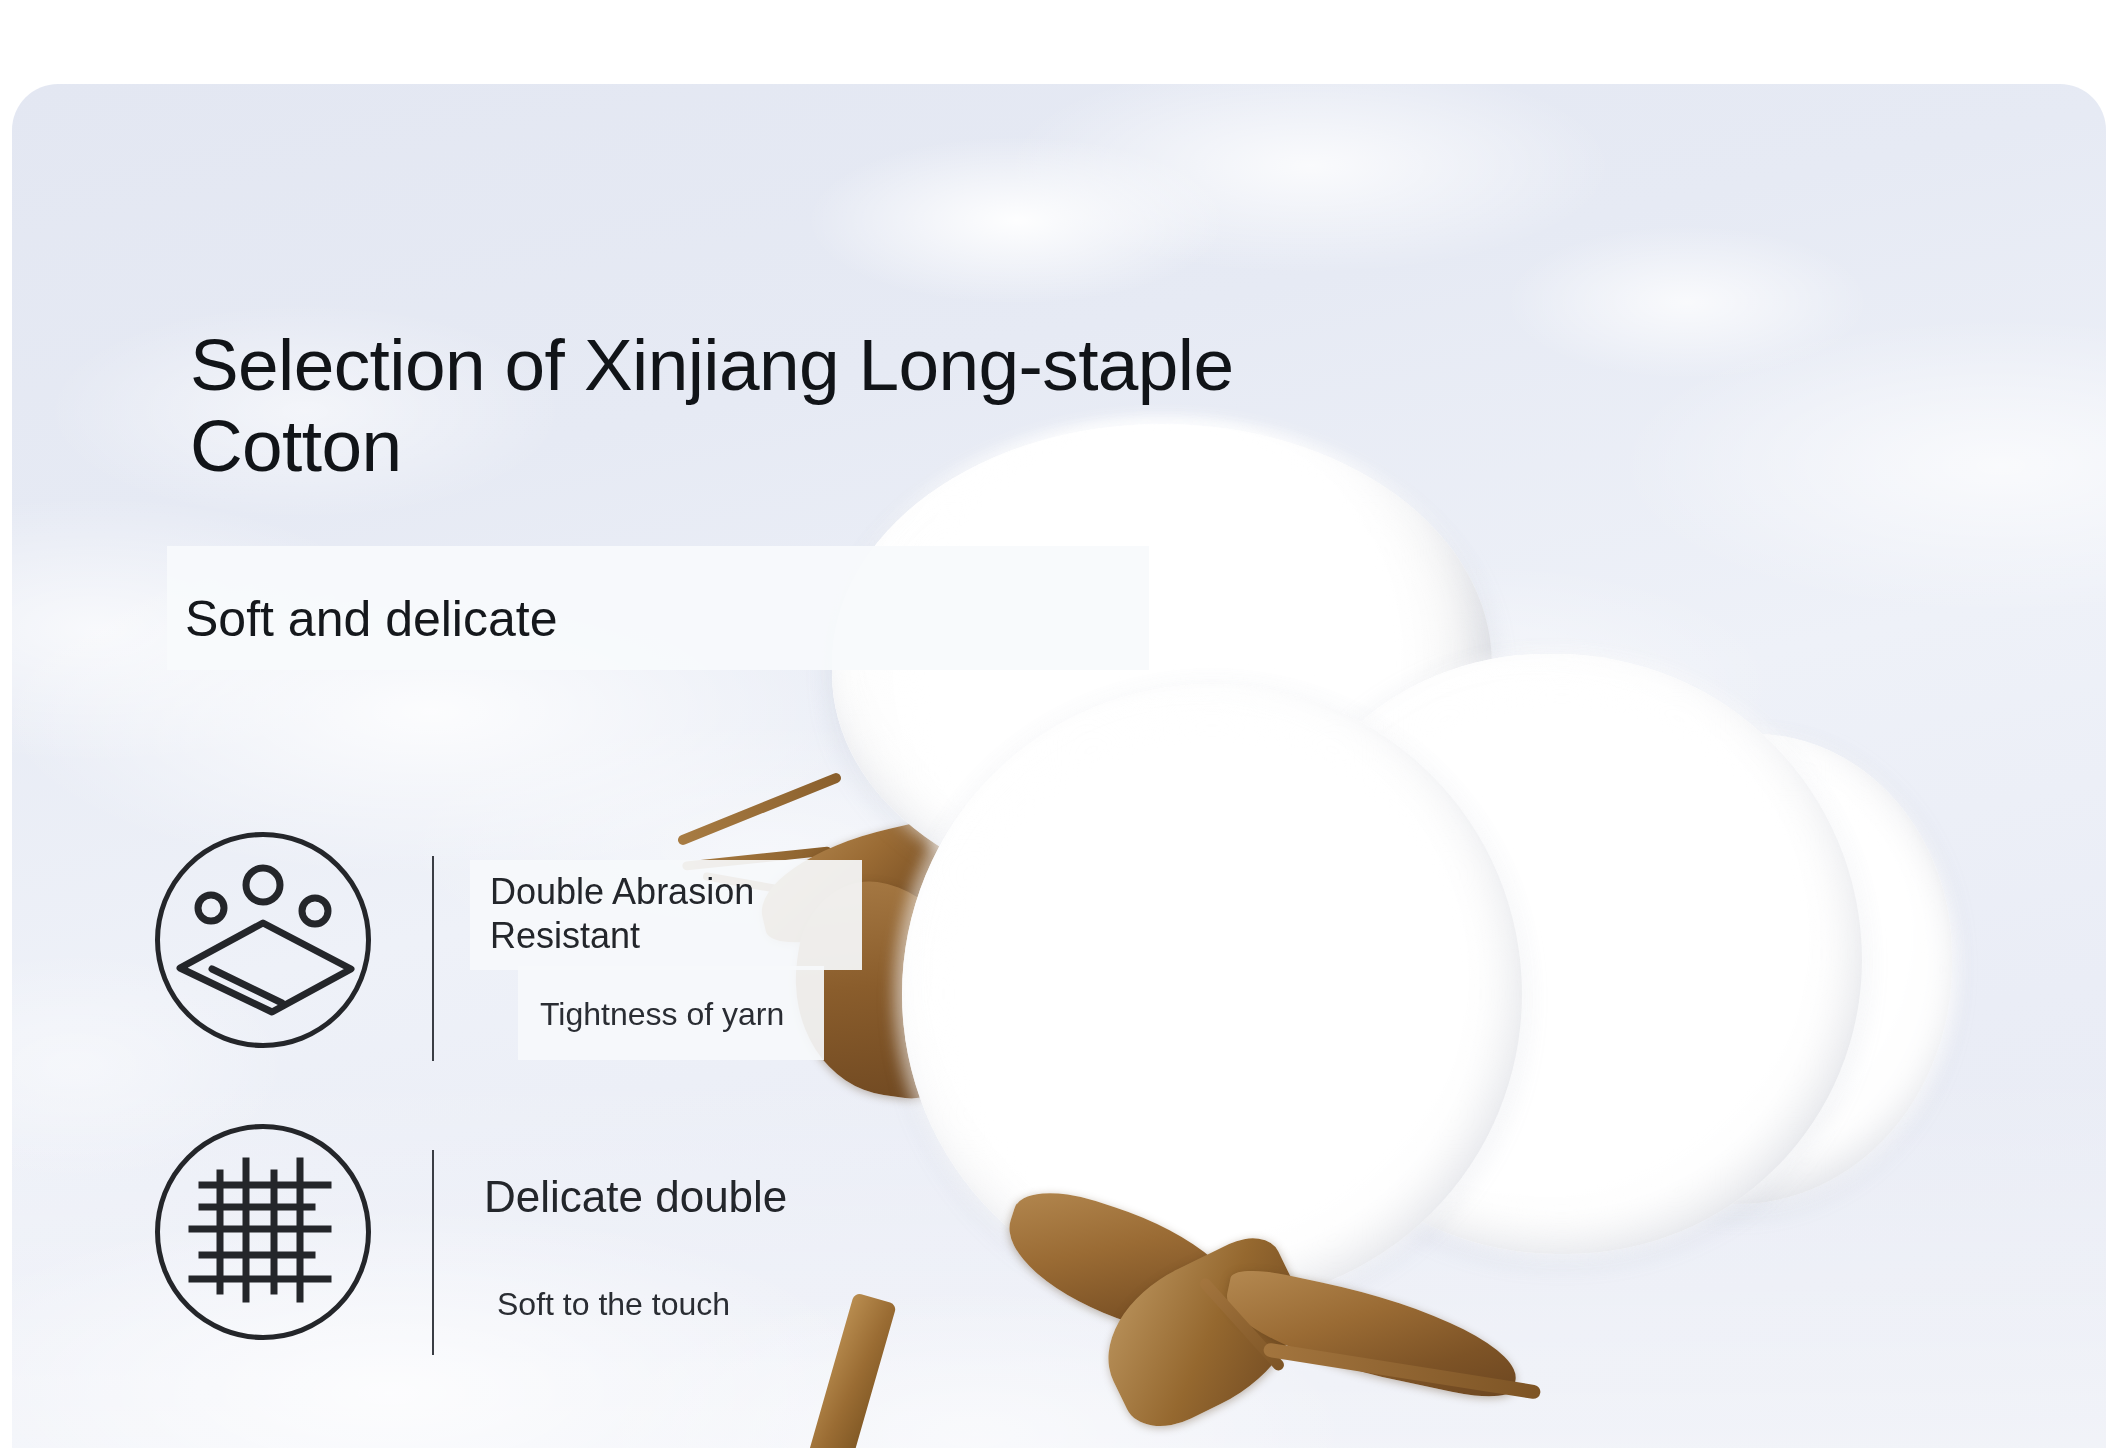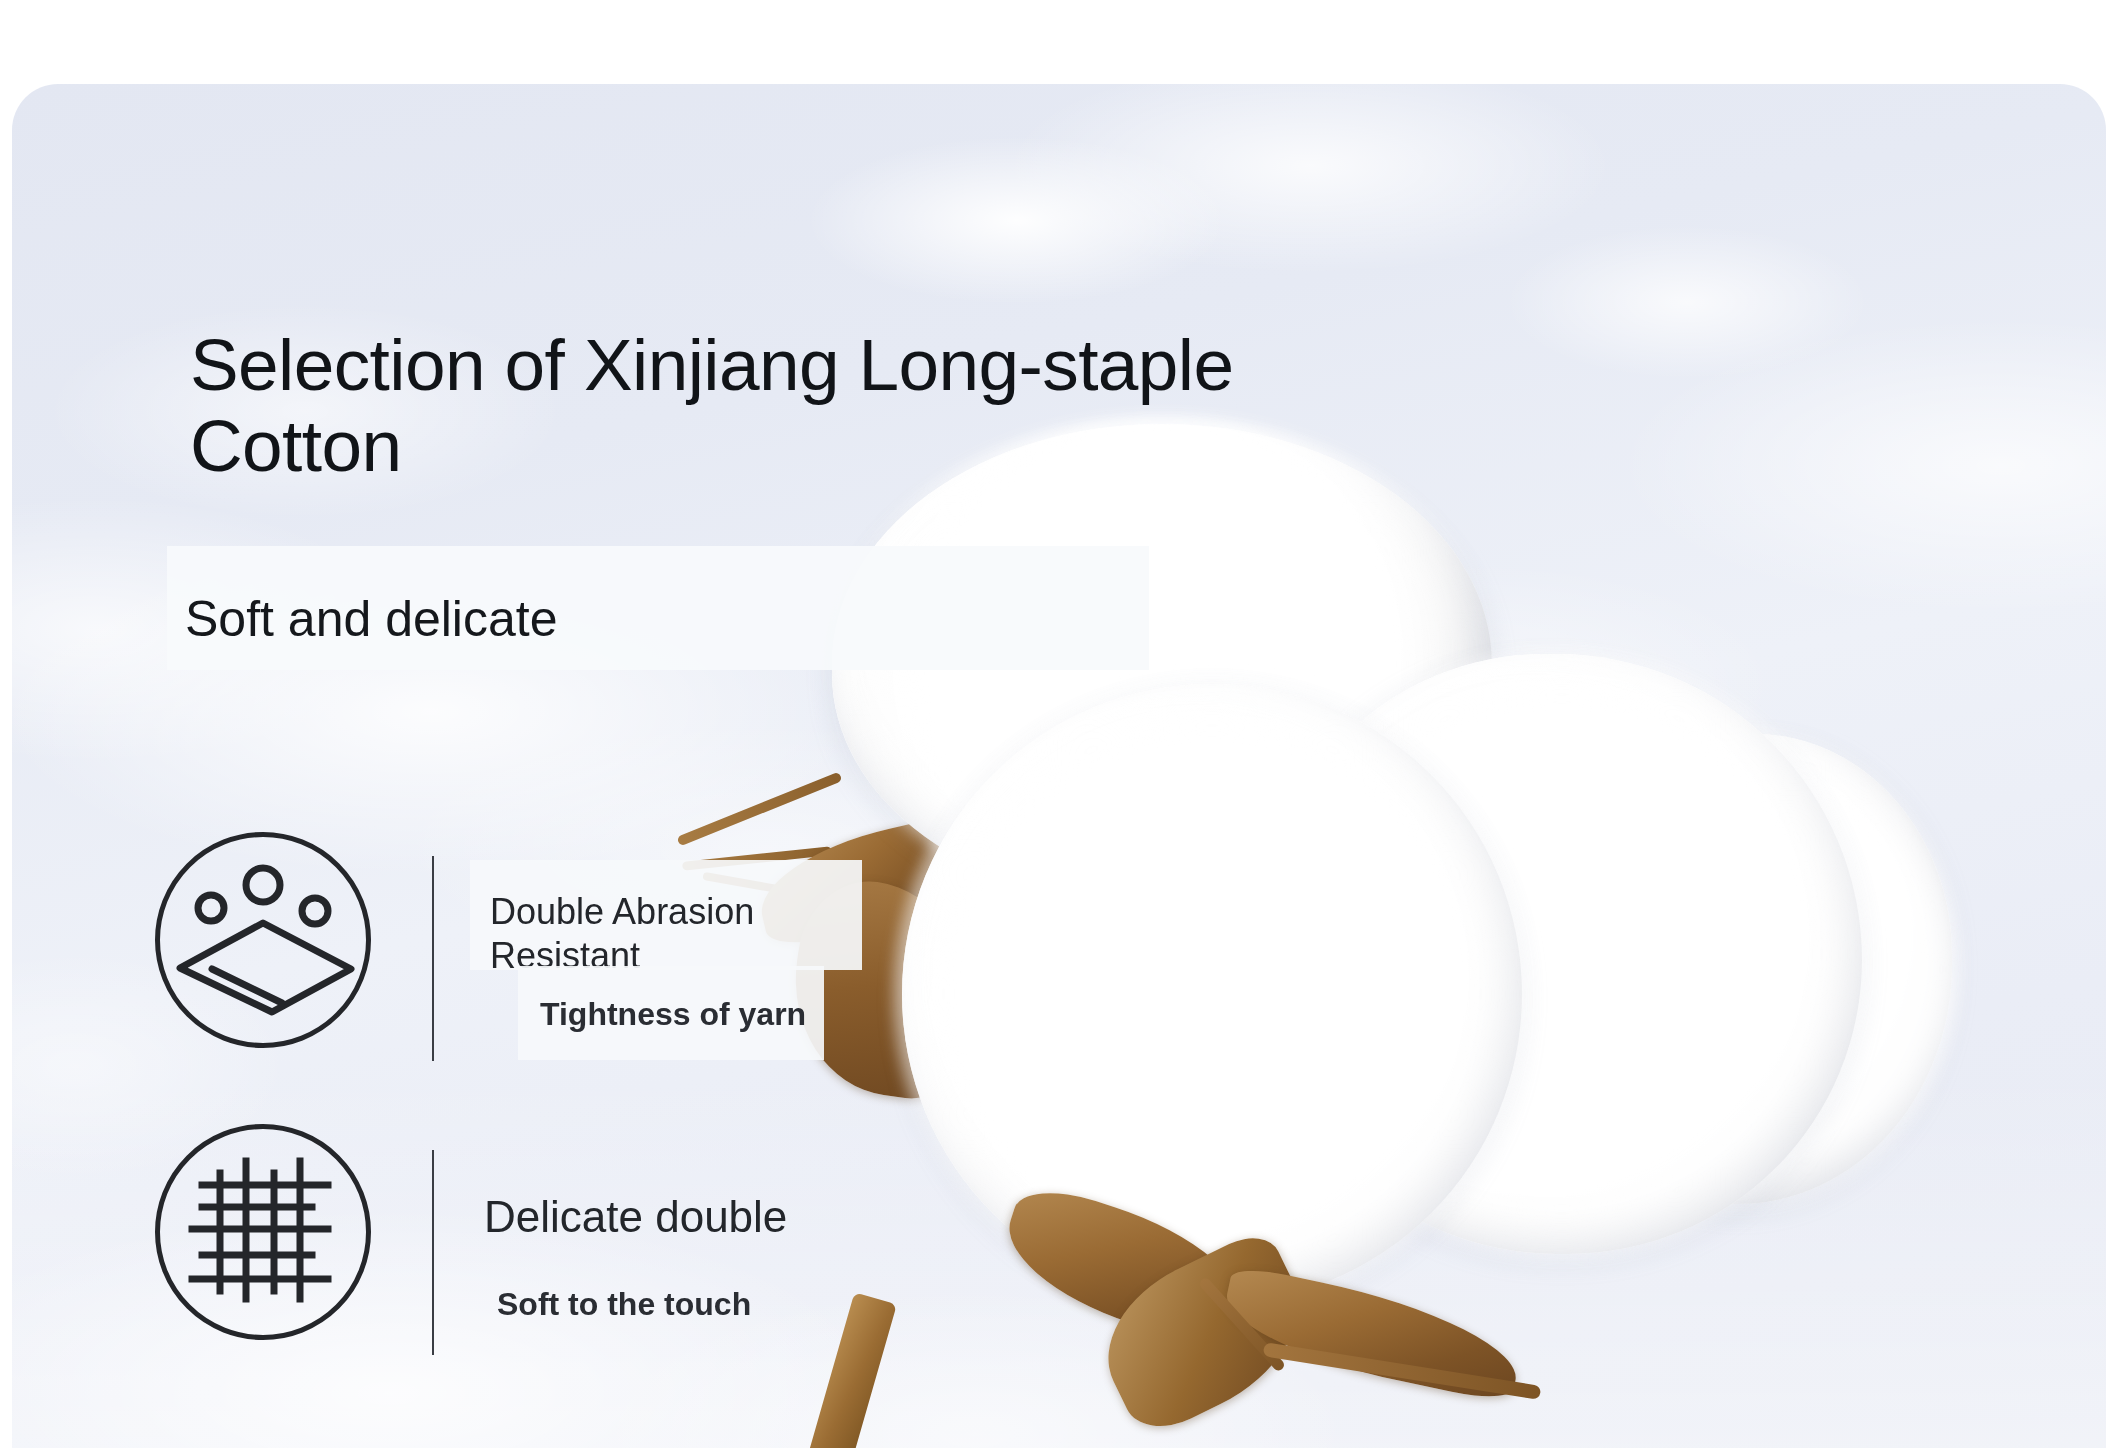--- a/index.html
+++ b/index.html
@@ -207,7 +207,6 @@
     color:#23262b;
     white-space:pre-line;
     font-weight:400;
-    margin-top:20px;
   }
   .f-title.big { font-size:44px; }
 

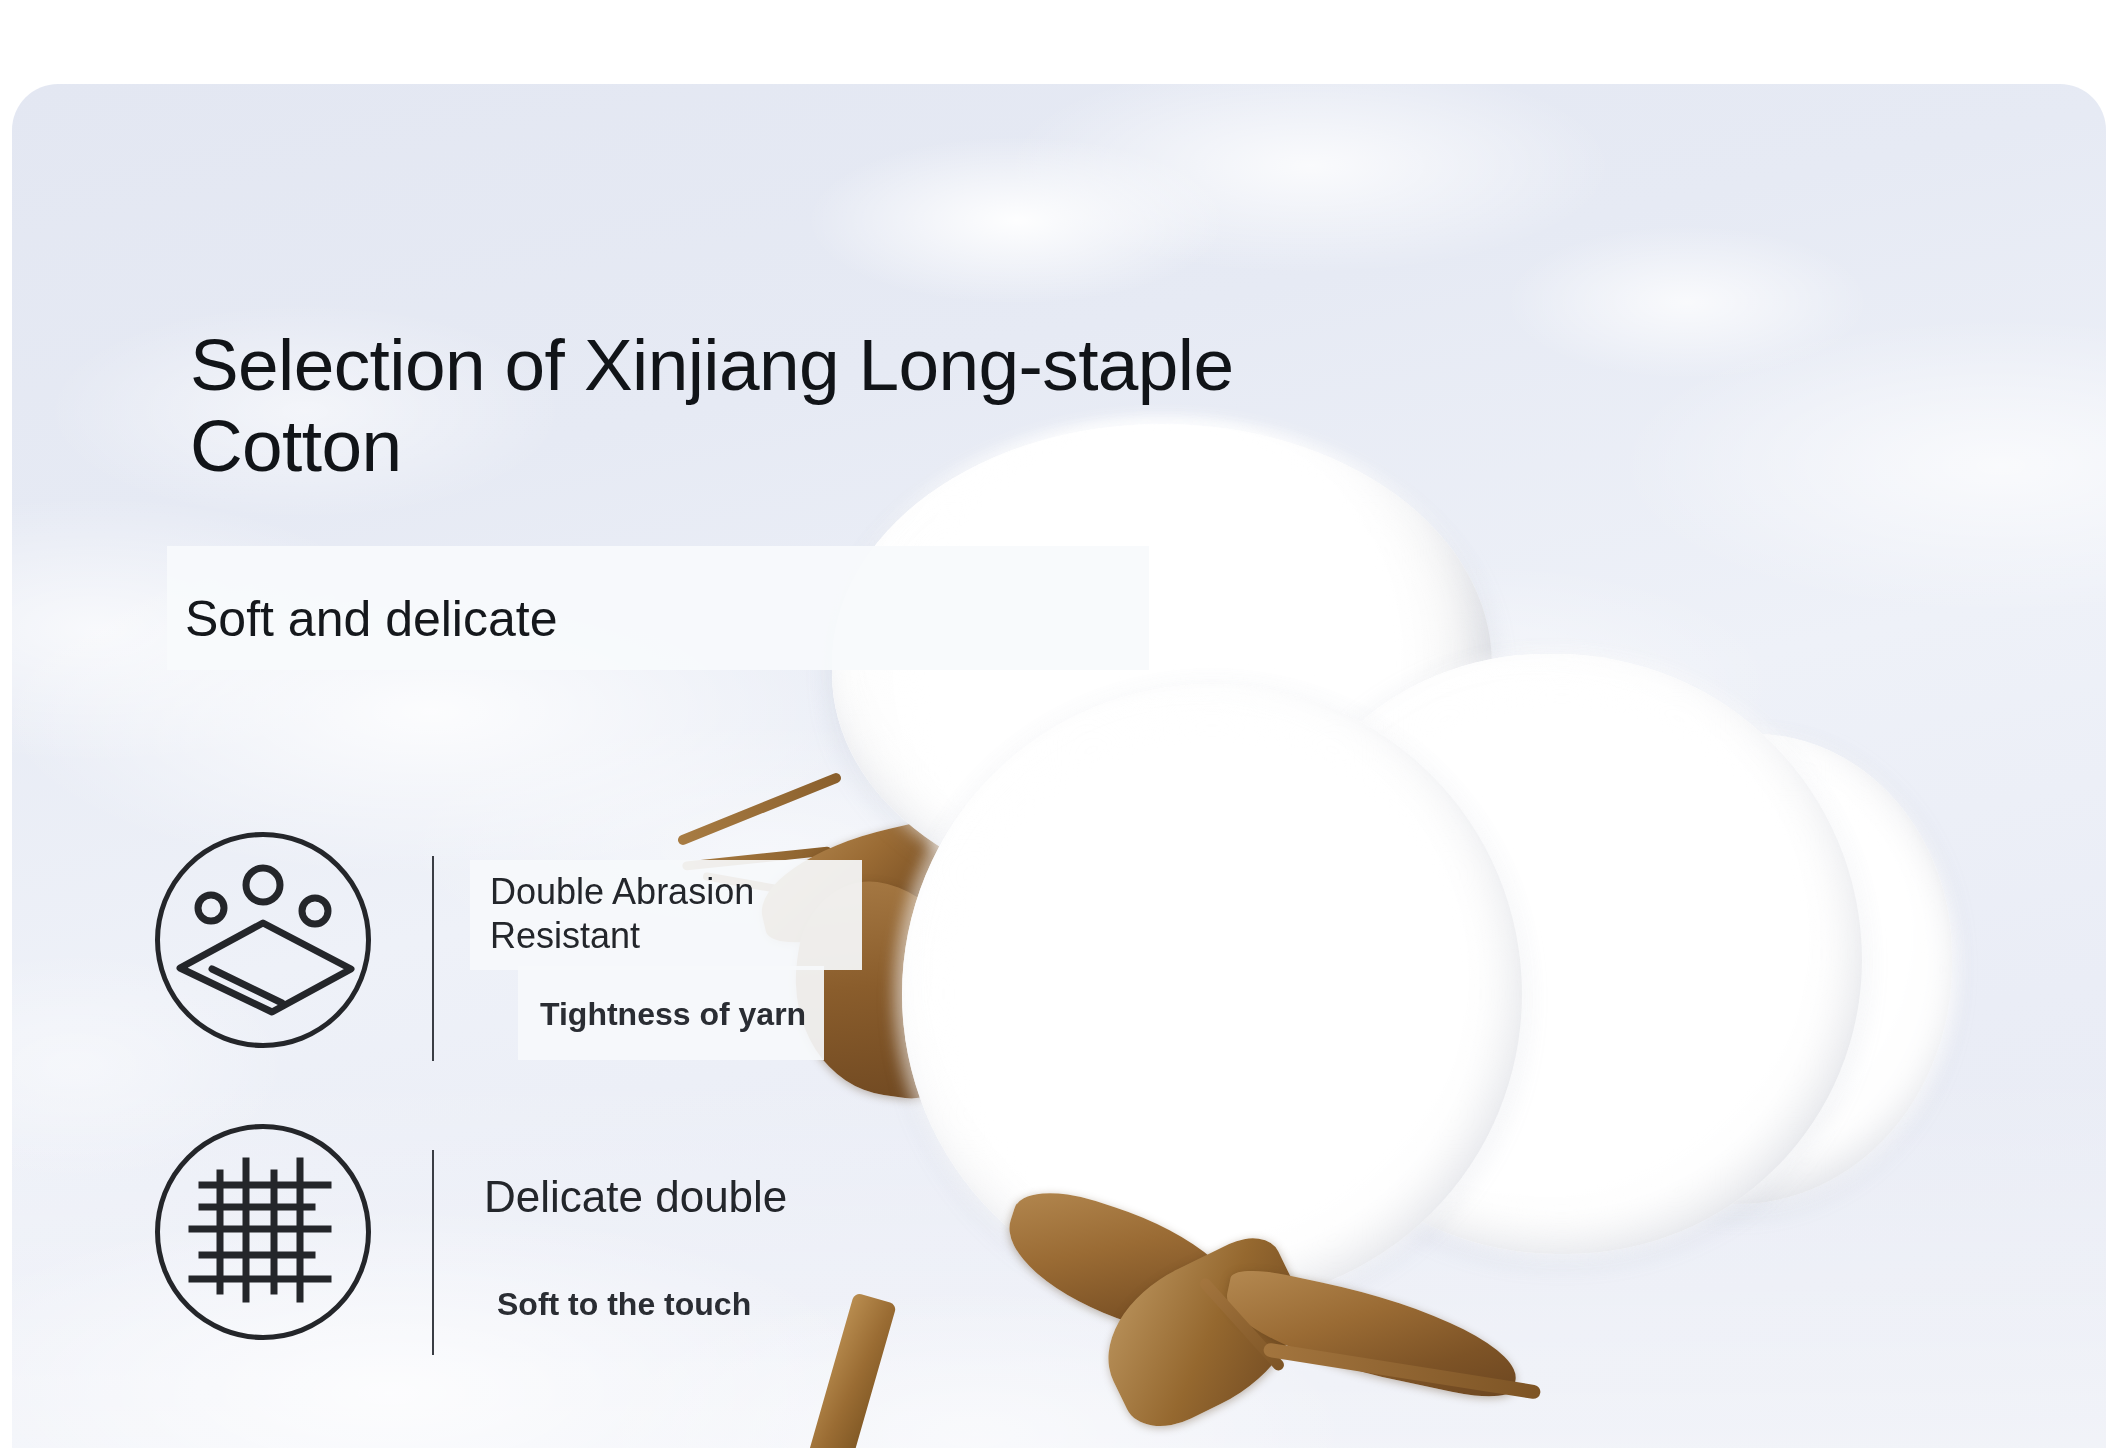--- a/index.html
+++ b/index.html
@@ -214,7 +214,7 @@
     position:absolute;
     font-size:32px;
     color:#2a2d33;
-    font-weight:700;
+    font-weight:400;
     white-space:nowrap;
   }
 

